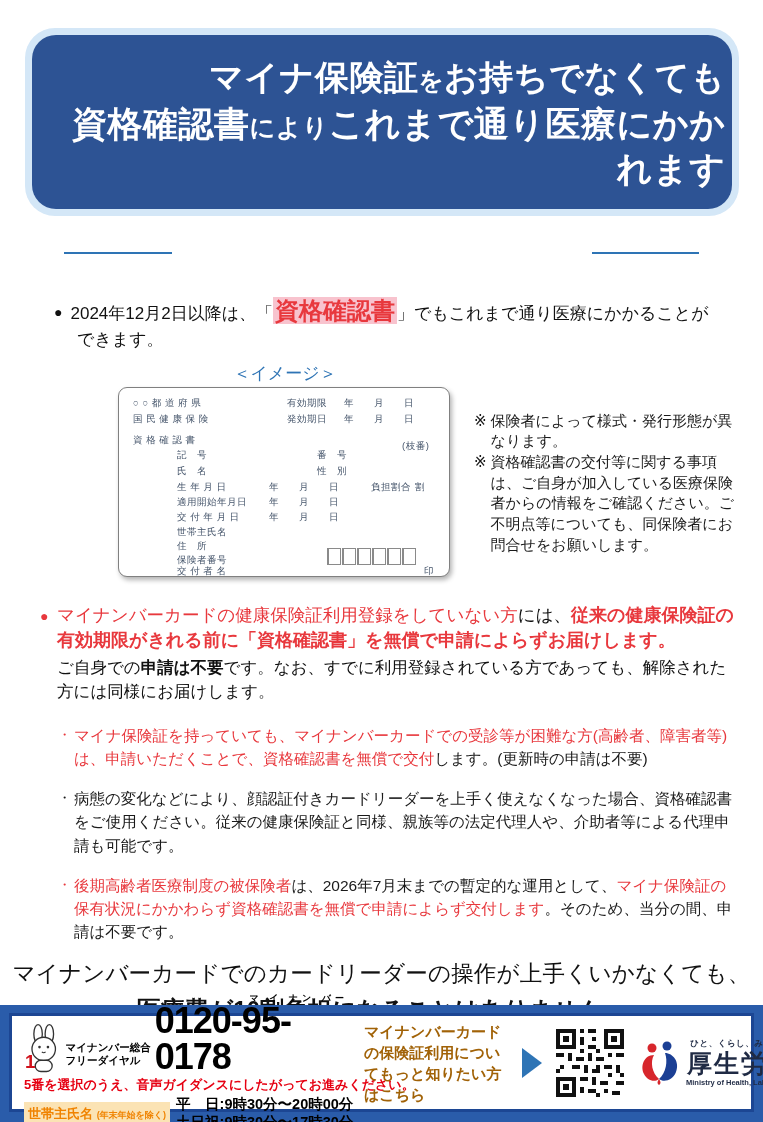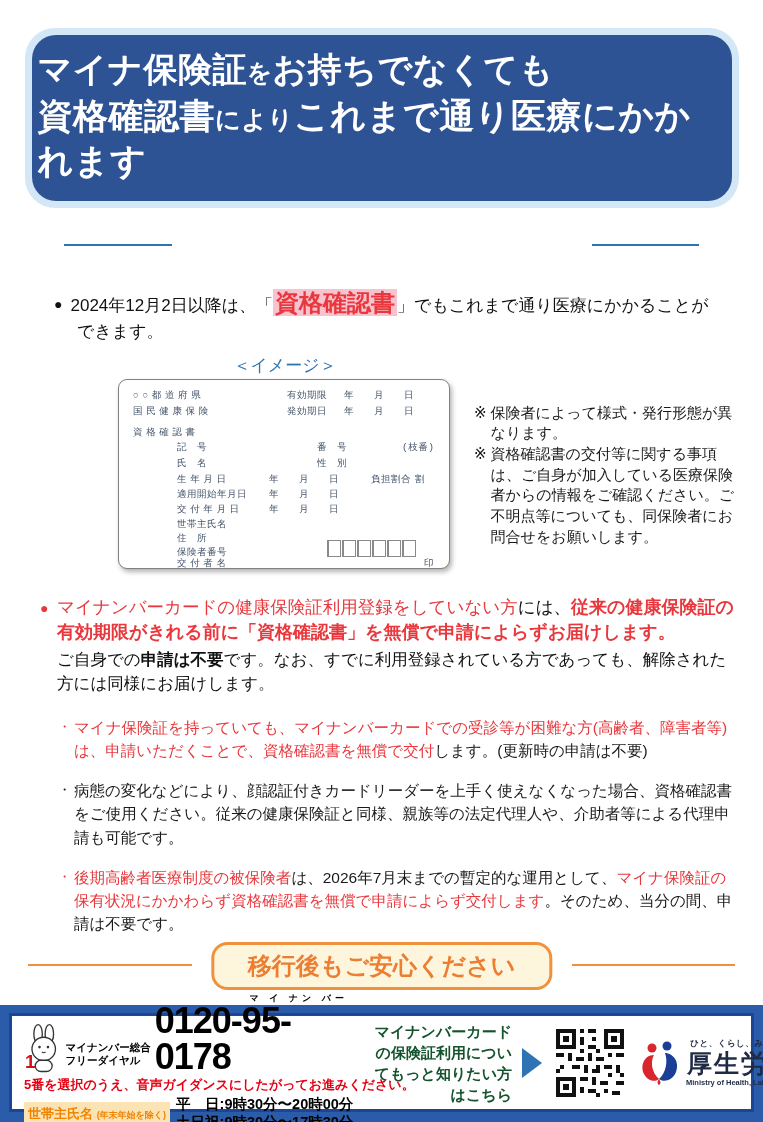--- a/index.html
+++ b/index.html
@@ -14,7 +14,7 @@
 
   
   .hero-outer{margin:28px auto 0;width:714px;background:var(--header-halo);border-radius:30px;padding:7px;}
-  .hero{background:var(--header-blue);border-radius:24px;color:#fff;text-align:left;padding:12px 6px 17px;}
+  .hero{background:var(--header-blue);border-radius:24px;color:#fff;text-align:right;padding:20px 6px 17px;}
   .hero .l1{font-size:34px;font-weight:bold;letter-spacing:.5px;line-height:1.35;}
   .hero .l2{font-size:35px;font-weight:bold;letter-spacing:.5px;line-height:1.3;}
   .hero .sm{font-size:.72em;font-weight:bold;}

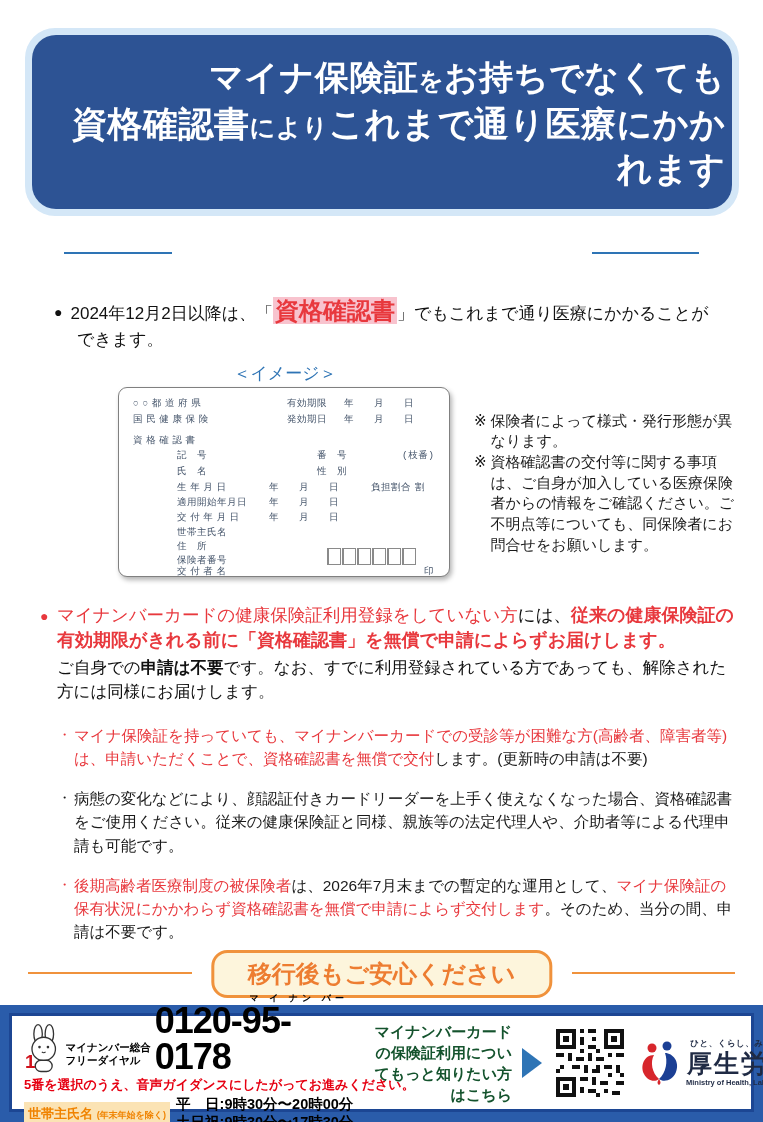--- a/index.html
+++ b/index.html
@@ -137,7 +137,7 @@
       <span style="left:225px;top:25px;">年　　月　　日</span>
       <span style="left:58px;top:61px;">記　号</span>
       <span style="left:198px;top:61px;">番　号</span>
-      <span style="left:283px;top:61px;font-family:Liberation Mono, monospace;">(枝番)</span>
+      <span style="left:283px;top:52px;">(枝番)</span>
       <span style="left:58px;top:77px;">氏　名</span>
       <span style="left:198px;top:77px;">性　別</span>
       <span style="left:58px;top:93px;">生 年 月 日</span>

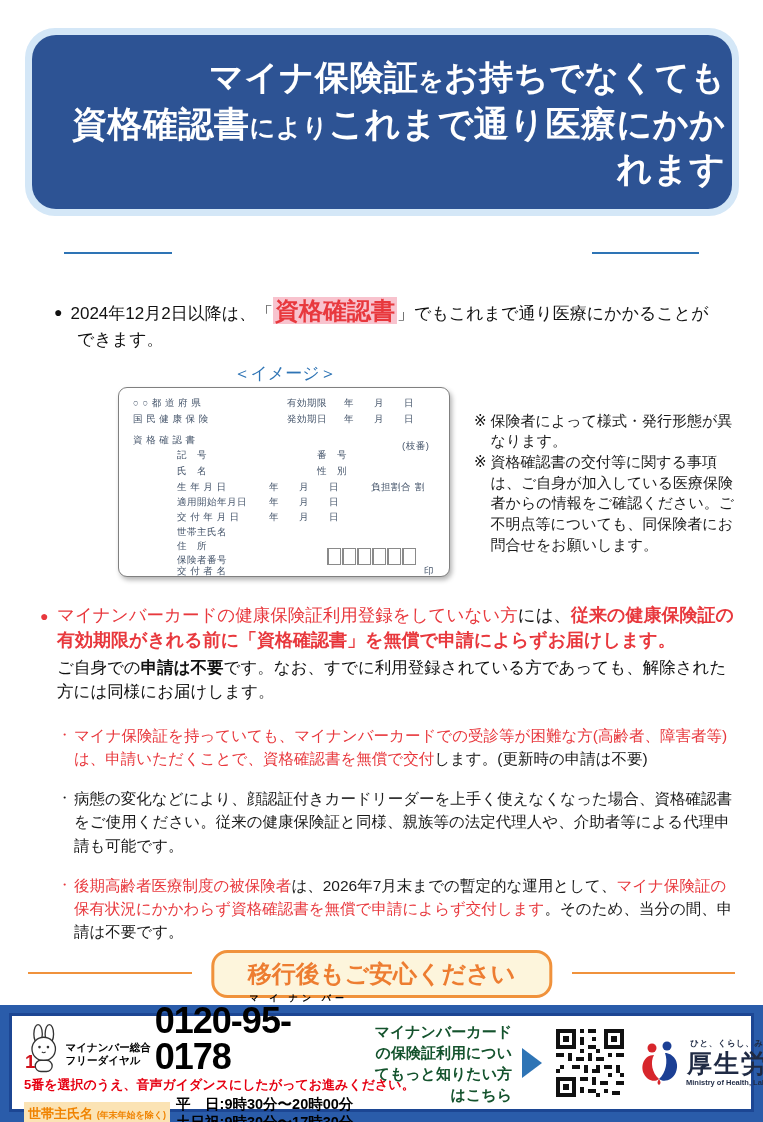--- a/index.html
+++ b/index.html
@@ -195,11 +195,6 @@
     </div>
   </div>
 
-  <div class="oband">
-    <div class="rule left"></div>
-    <div class="rule right"></div>
-    <div class="badge">移行後もご安心ください</div>
-  </div>
 
   <div class="statement">
     <div class="s1">マイナンバーカードでのカードリーダーの操作が上手くいかなくても、</div>

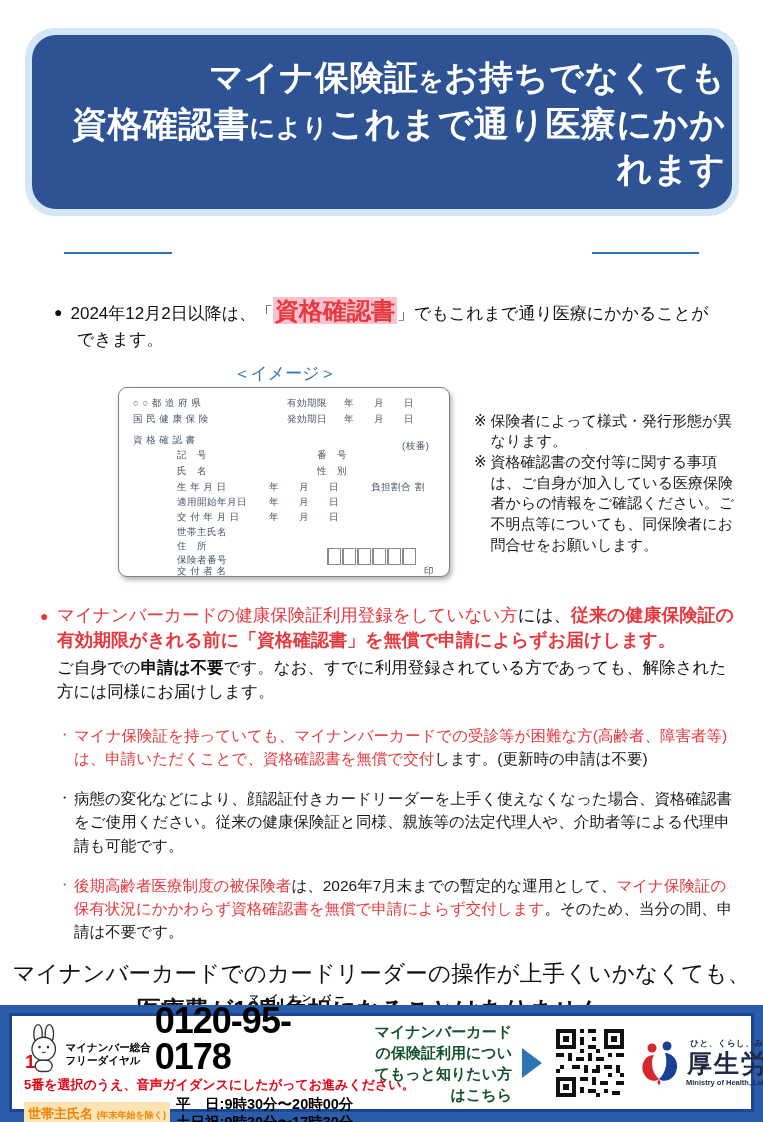--- a/index.html
+++ b/index.html
@@ -93,7 +93,7 @@
   .hbadge{background:#fbe3b4;color:#f08300;font-size:13px;font-weight:bold;padding:3px 4px;white-space:nowrap;}
   .hbadge .nt{font-size:9px;}
   .hours{font-size:14.5px;font-weight:bold;line-height:1.2;color:#000;white-space:nowrap;}
-  .qrlead{flex:0 0 auto;width:148px;font-size:15px;font-weight:600;line-height:1.4;color:#14532d;text-align:right;}
+  .qrlead{flex:0 0 auto;width:148px;font-size:15px;font-weight:600;line-height:1.4;color:#a16207;}
   .arrow{flex:0 0 auto;width:0;height:0;border-left:20px solid var(--blue-line);border-top:15px solid transparent;border-bottom:15px solid transparent;}
   .qr{flex:0 0 auto;}
   .mhlw{flex:0 0 auto;display:flex;align-items:center;gap:6px;margin-left:2px;}

